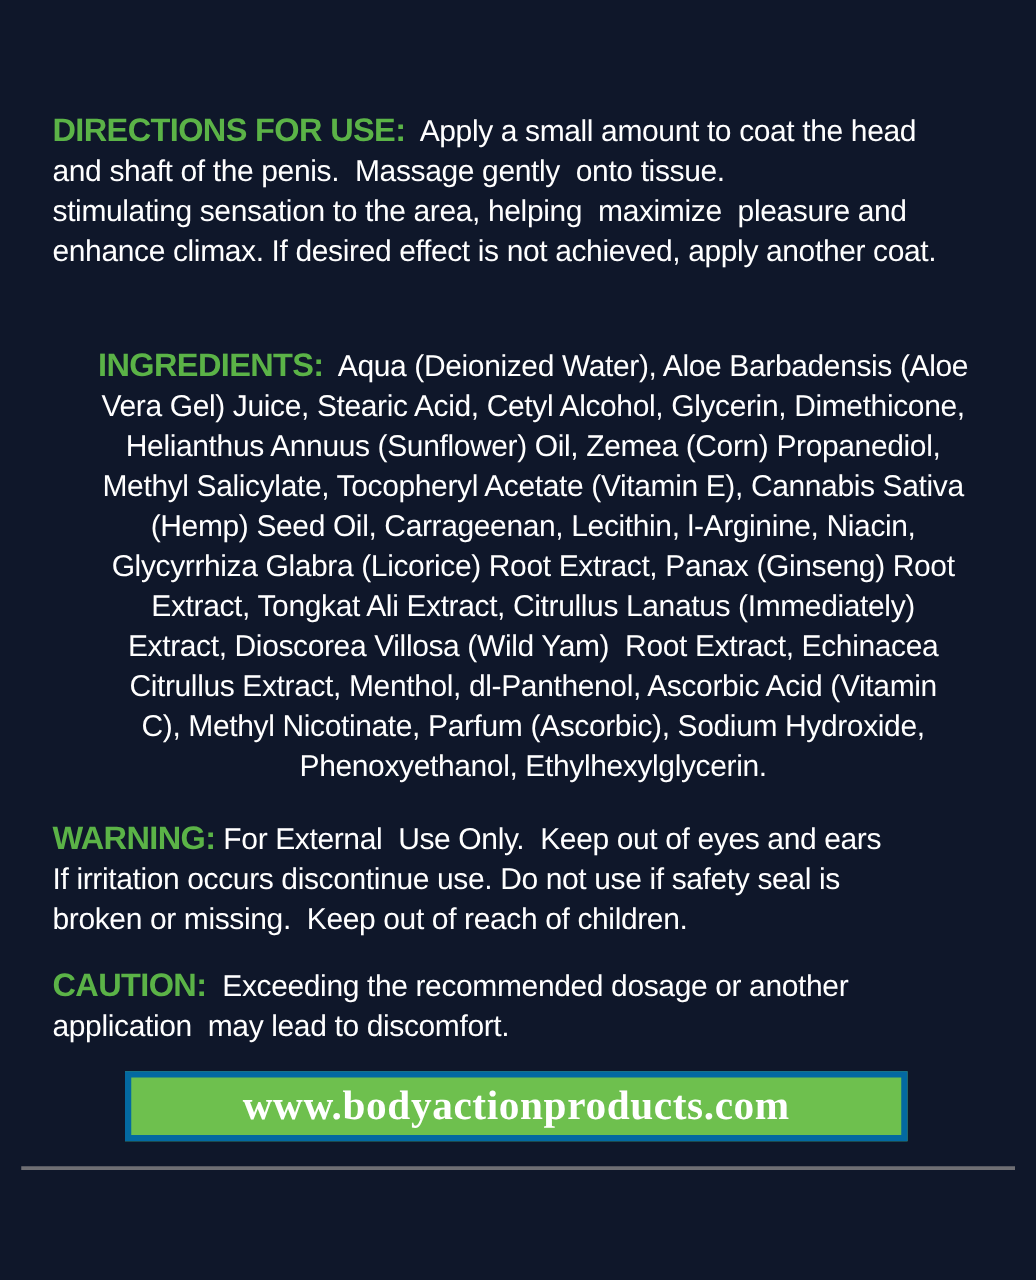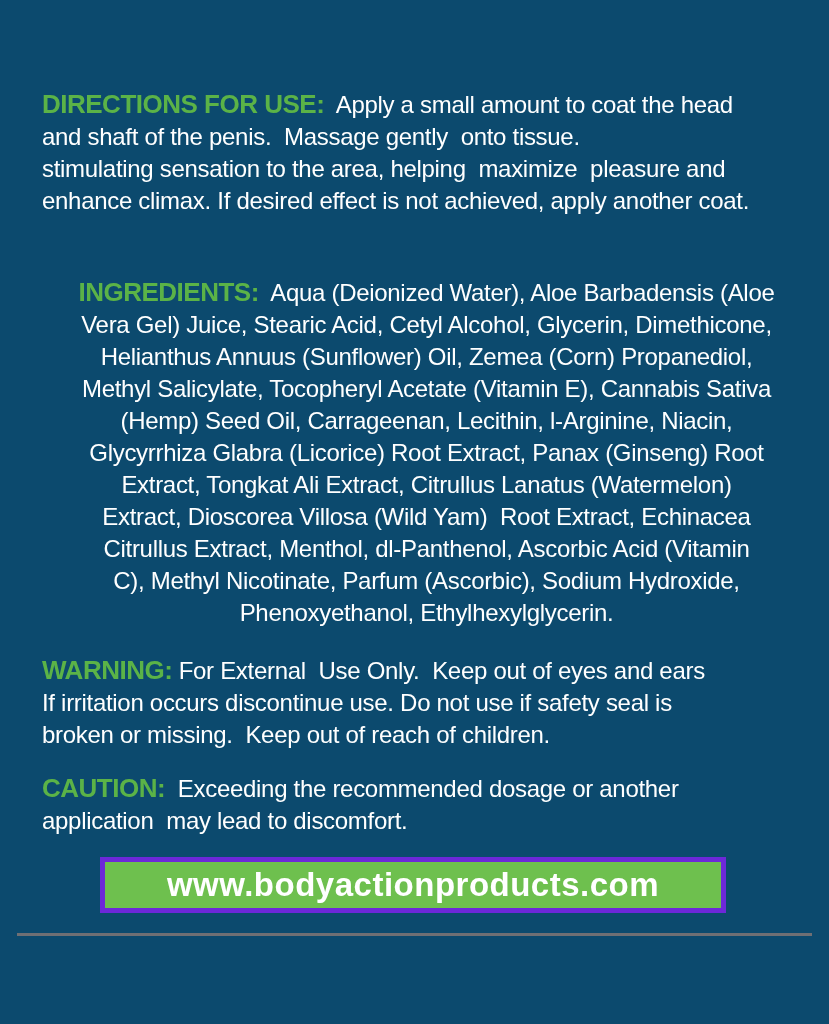--- a/index.html
+++ b/index.html
@@ -11,7 +11,7 @@
     position: relative;
     width: 829px;
     height: 1024px;
-    background: #0c4a6e;
+    background: #0f172a;
     overflow: hidden;
     font-family: "Liberation Sans", sans-serif;
   }

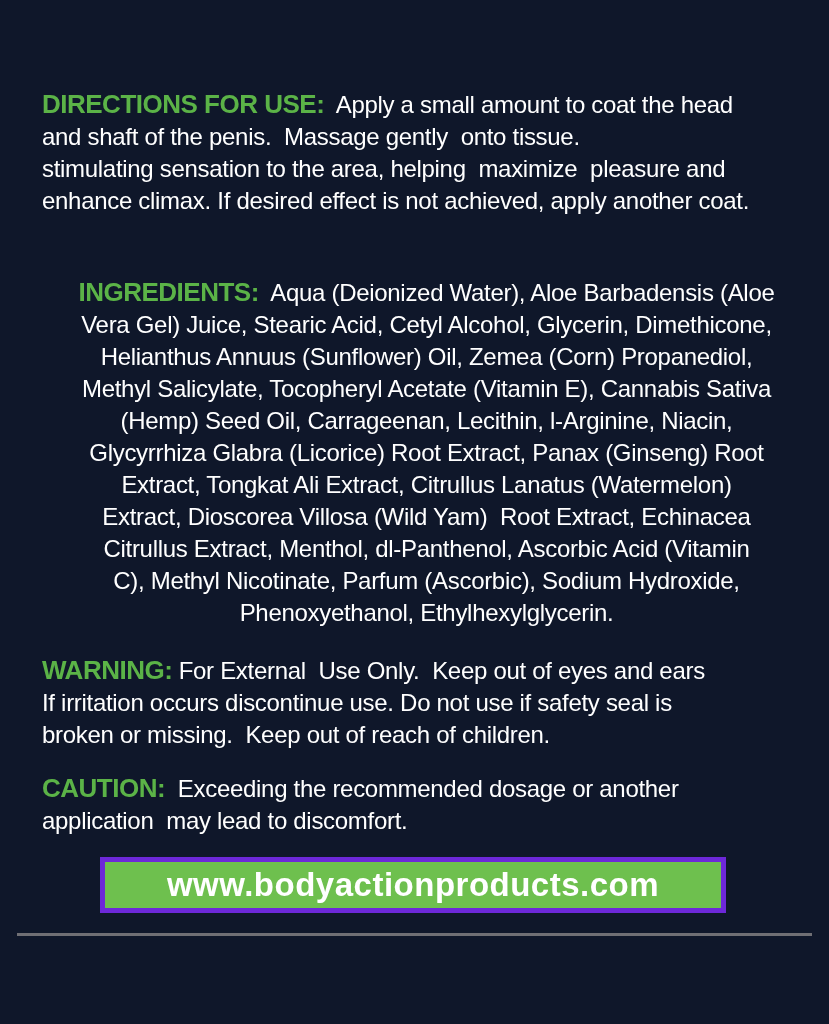--- a/index.html
+++ b/index.html
@@ -86,7 +86,7 @@
     <div class="line">Methyl Salicylate, Tocopheryl Acetate (Vitamin E), Cannabis Sativa</div>
     <div class="line">(Hemp) Seed Oil, Carrageenan, Lecithin, l-Arginine, Niacin,</div>
     <div class="line">Glycyrrhiza Glabra (Licorice) Root Extract, Panax (Ginseng) Root</div>
-    <div class="line">Extract, Tongkat Ali Extract, Citrullus Lanatus (Watermelon)</div>
+    <div class="line">Extract, Tongkat Ali Extract, Citrullus Lanatus (Immediately)</div>
     <div class="line">Extract, Dioscorea Villosa (Wild Yam)  Root Extract, Echinacea</div>
     <div class="line">Citrullus Extract, Menthol, dl-Panthenol, Ascorbic Acid (Vitamin</div>
     <div class="line">C), Methyl Nicotinate, Parfum (Ascorbic), Sodium Hydroxide,</div>

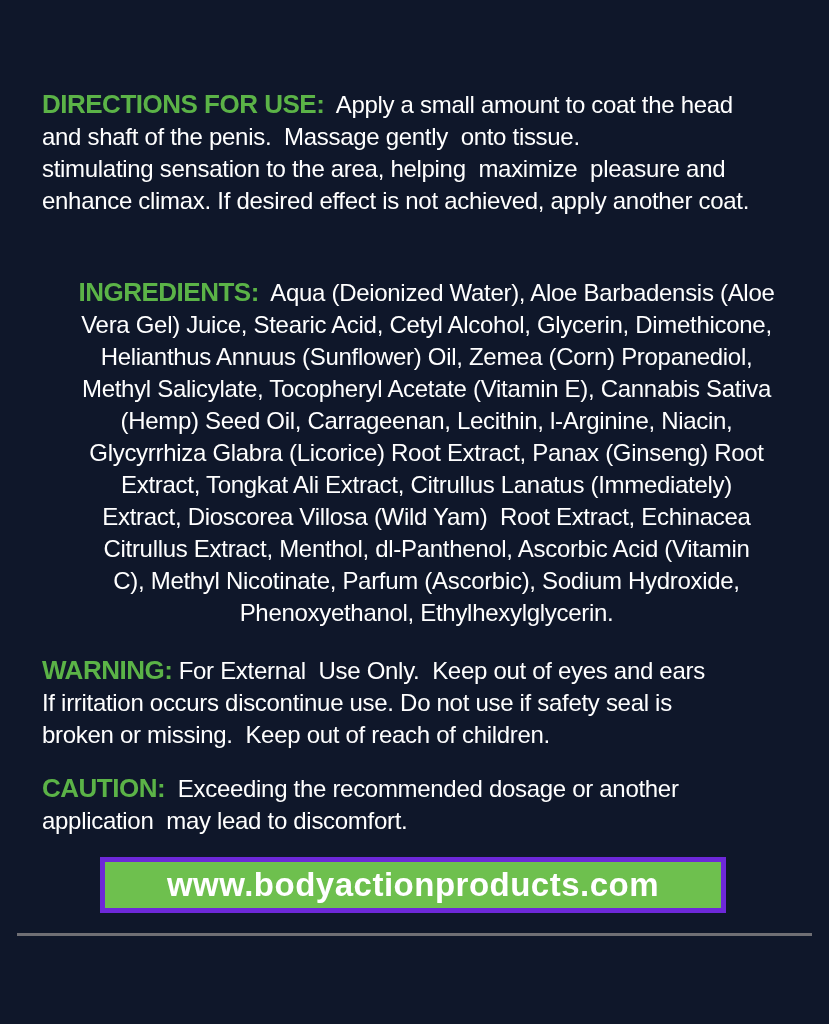--- a/index.html
+++ b/index.html
@@ -46,10 +46,11 @@
     height: 56px;
     box-sizing: border-box;
     background: #6ec04e;
-    border: 5px solid #6d28d9;
+    border: 5px solid #0369a1;
     display: flex;
     align-items: center;
     justify-content: center;
+    font-family: Liberation Serif, serif;
   }
   .banner-text {
     color: #ffffff;

